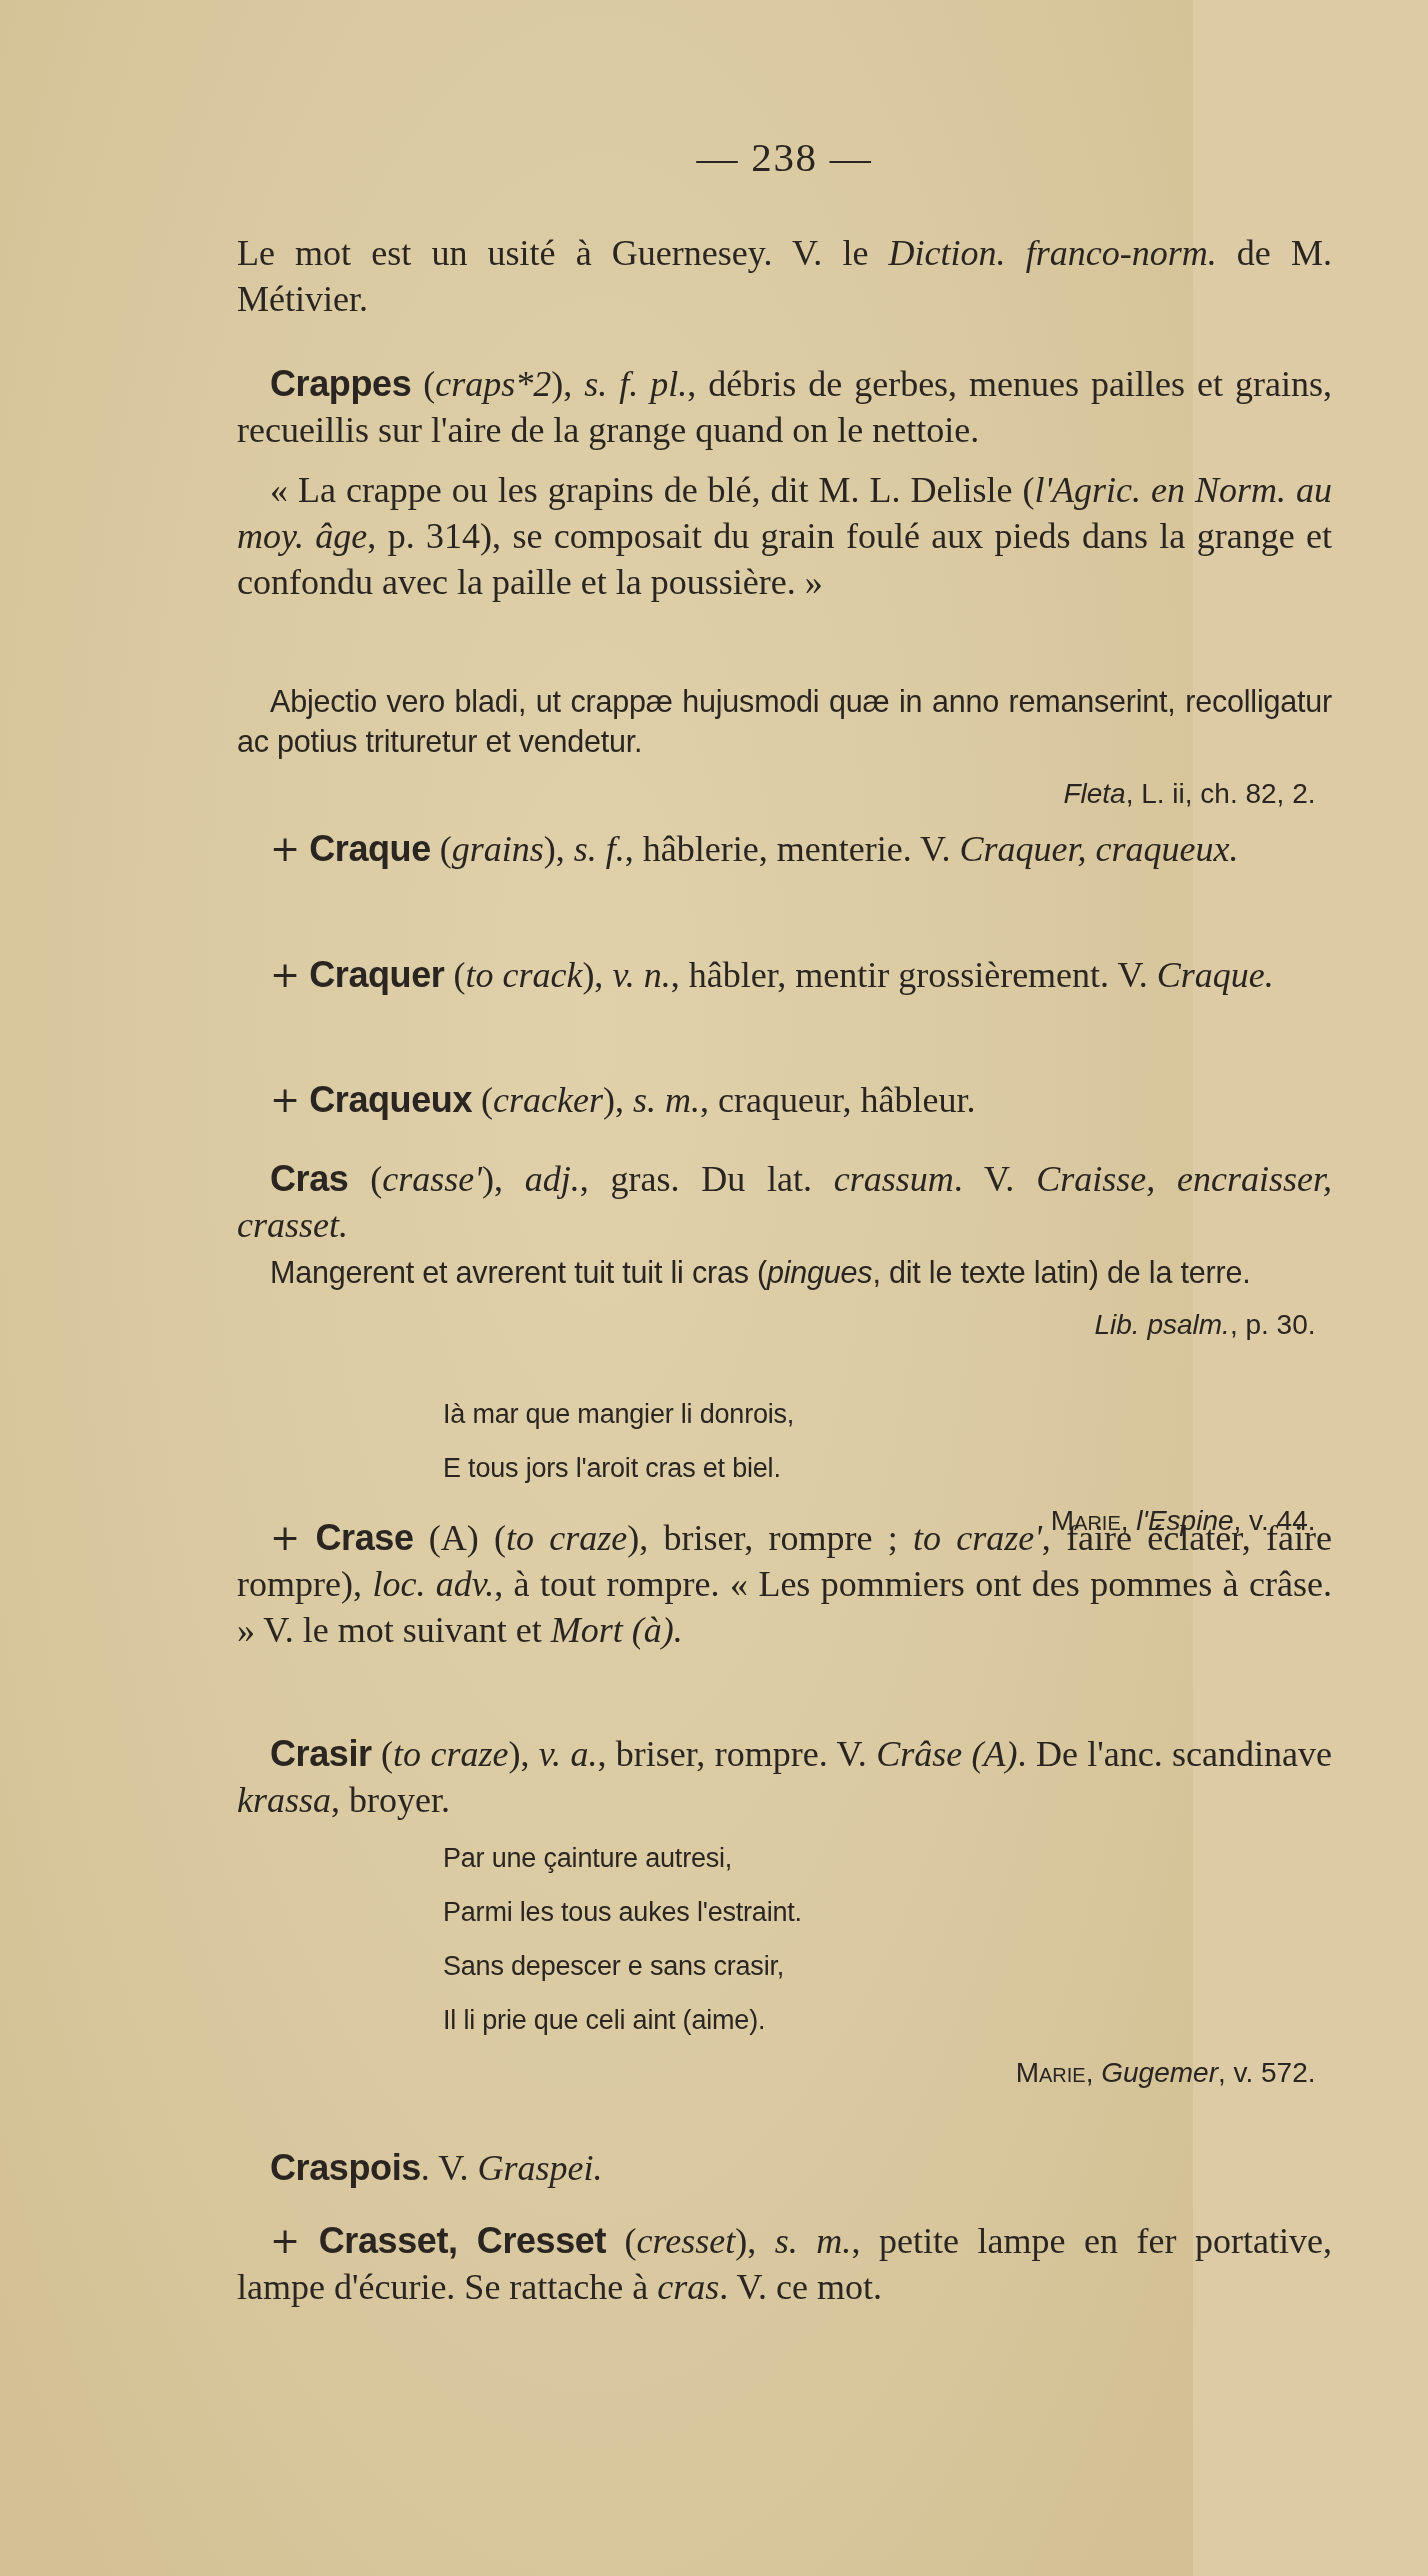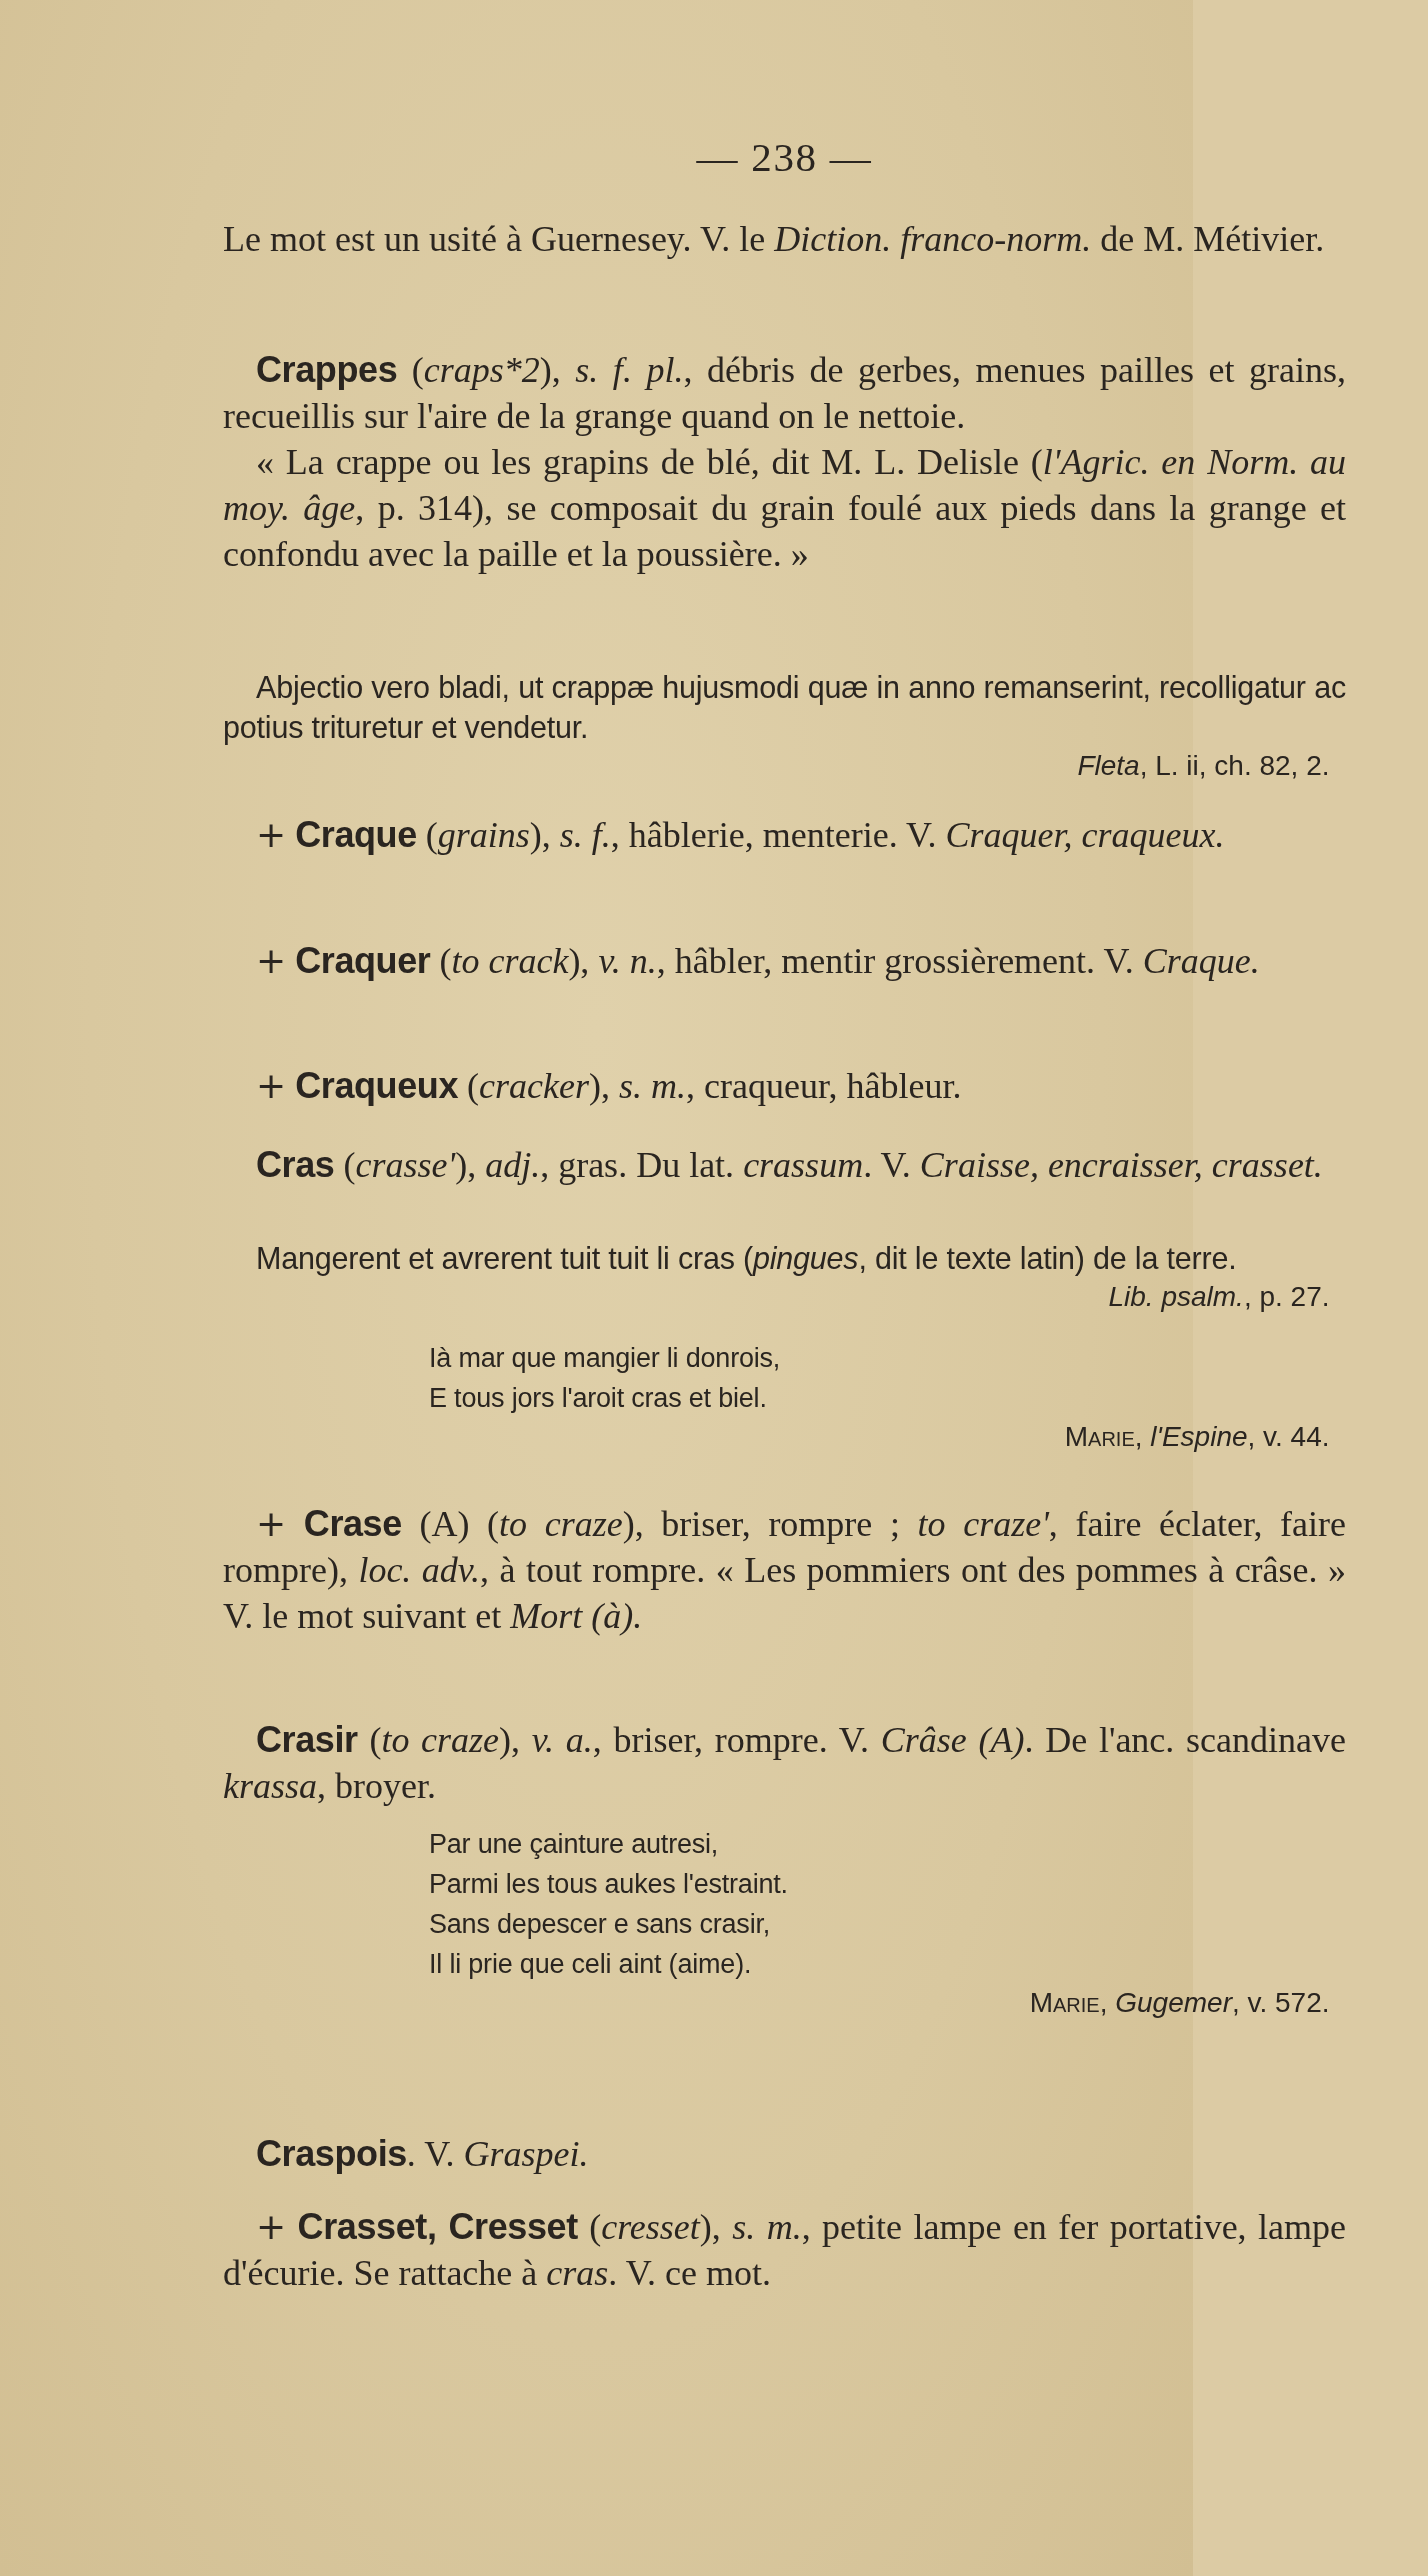--- a/index.html
+++ b/index.html
@@ -24,7 +24,7 @@
     font-family: "Liberation Serif", serif; letter-spacing: 1.7px;
   }
   .block { position: absolute; left: 0; width: 1123px; }
-  p { margin: 0; }
+  p { margin: 14px; }
   .para {
     font-size: 36px; line-height: 46px; text-align: justify;
     text-indent: 33px;

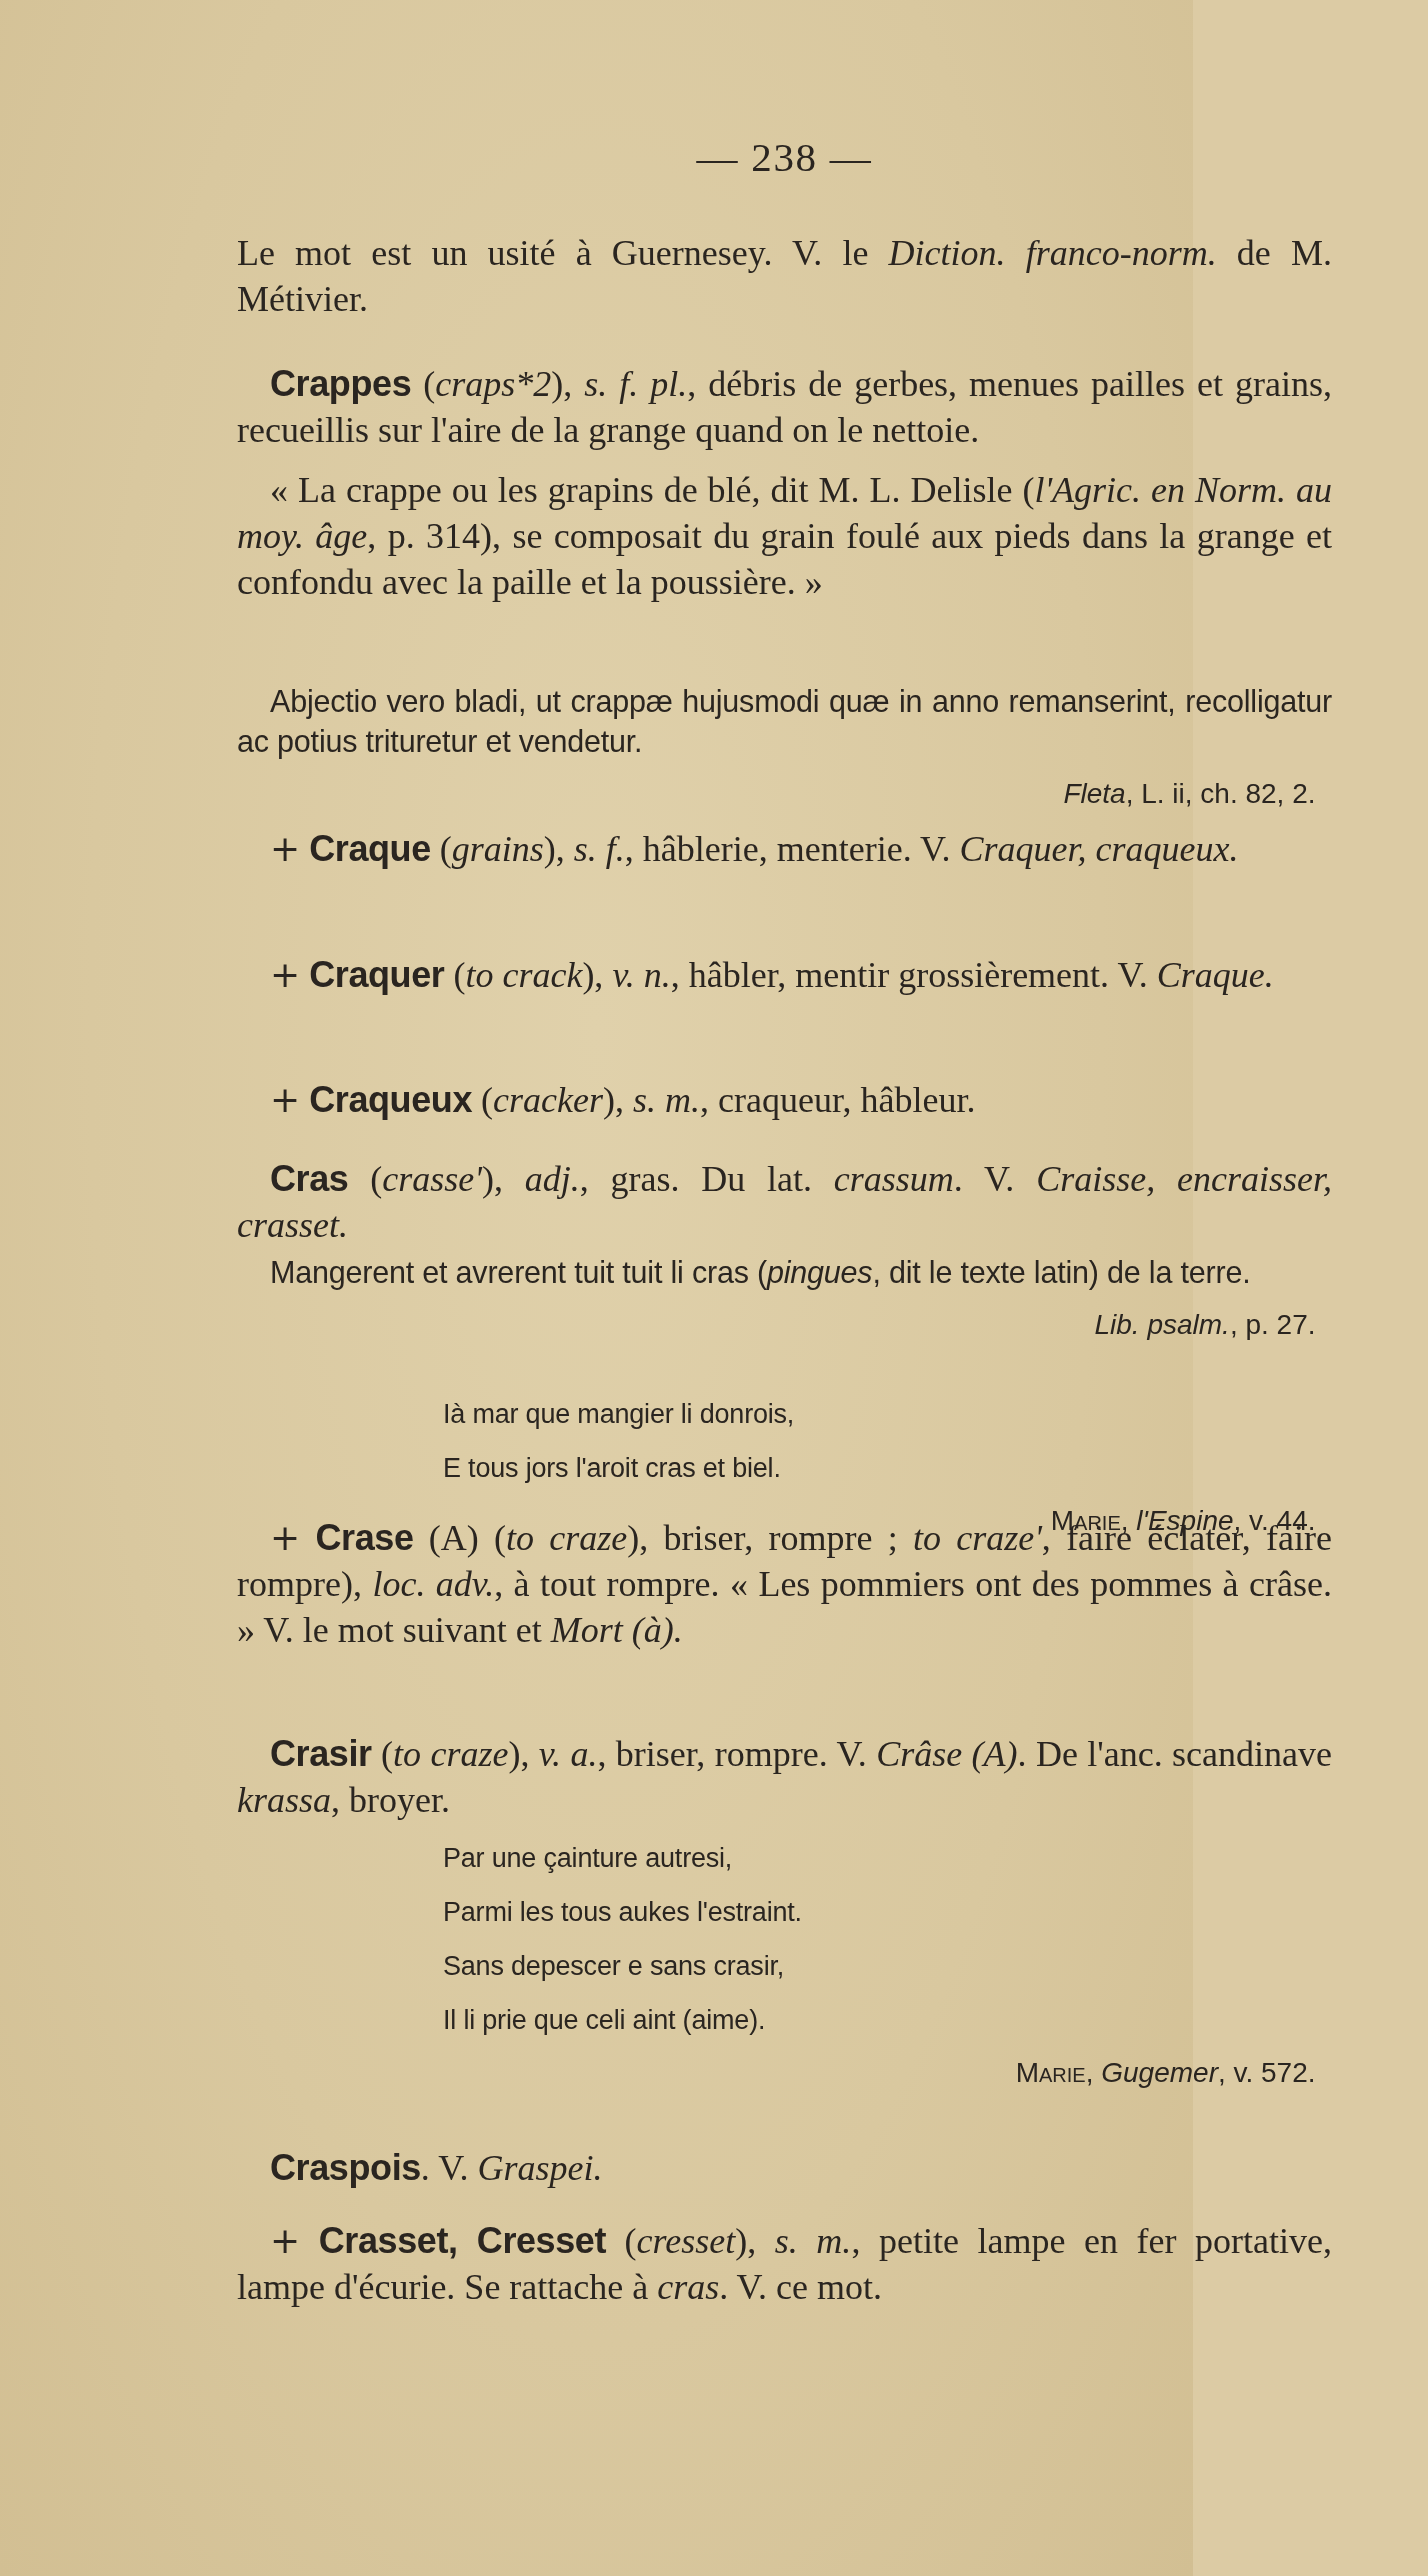--- a/index.html
+++ b/index.html
@@ -86,7 +86,7 @@
     </div>
     <div class="block" style="top:1238px;">
       <p class="quote"><span>Mangerent et avrerent tuit tuit li cras (</span><span class="it">pingues</span><span>, dit le texte latin) de la terre.</span></p>
-      <p class="source"><span class="it">Lib. psalm.</span><span>, p. 27.</span></p>
+      <p class="source"><span class="it">Lib. psalm.</span><span>, p. 30.</span></p>
       <div style="height:21.5px"></div>
       <p class="verse">Ià mar que mangier li donrois,</p>
       <p class="verse">E tous jors l'aroit cras et biel.</p>

